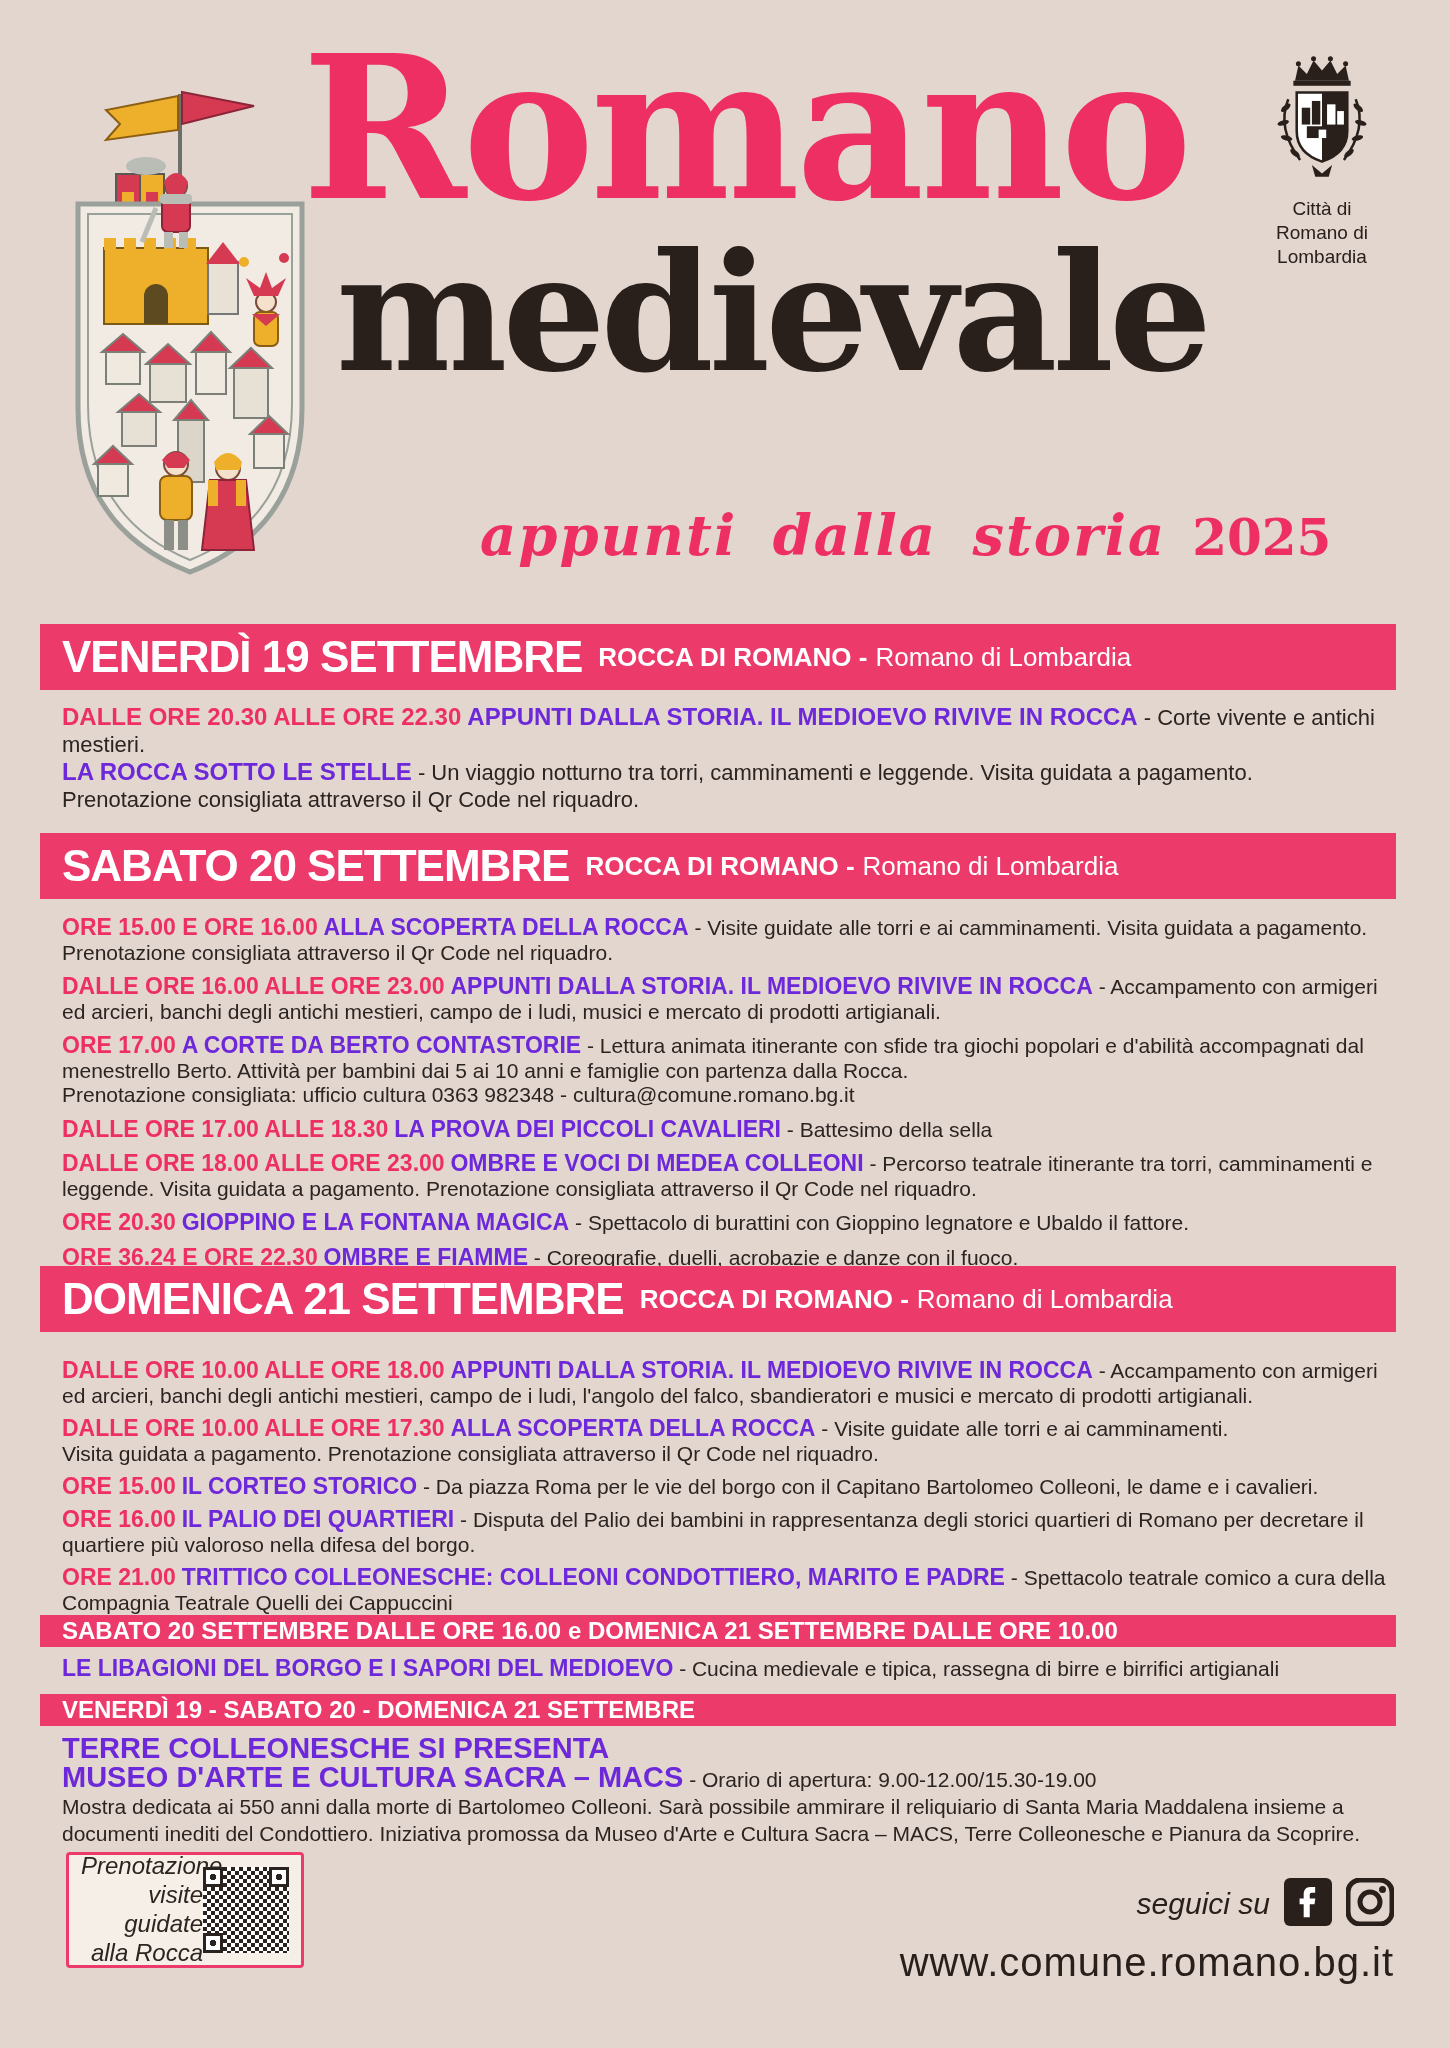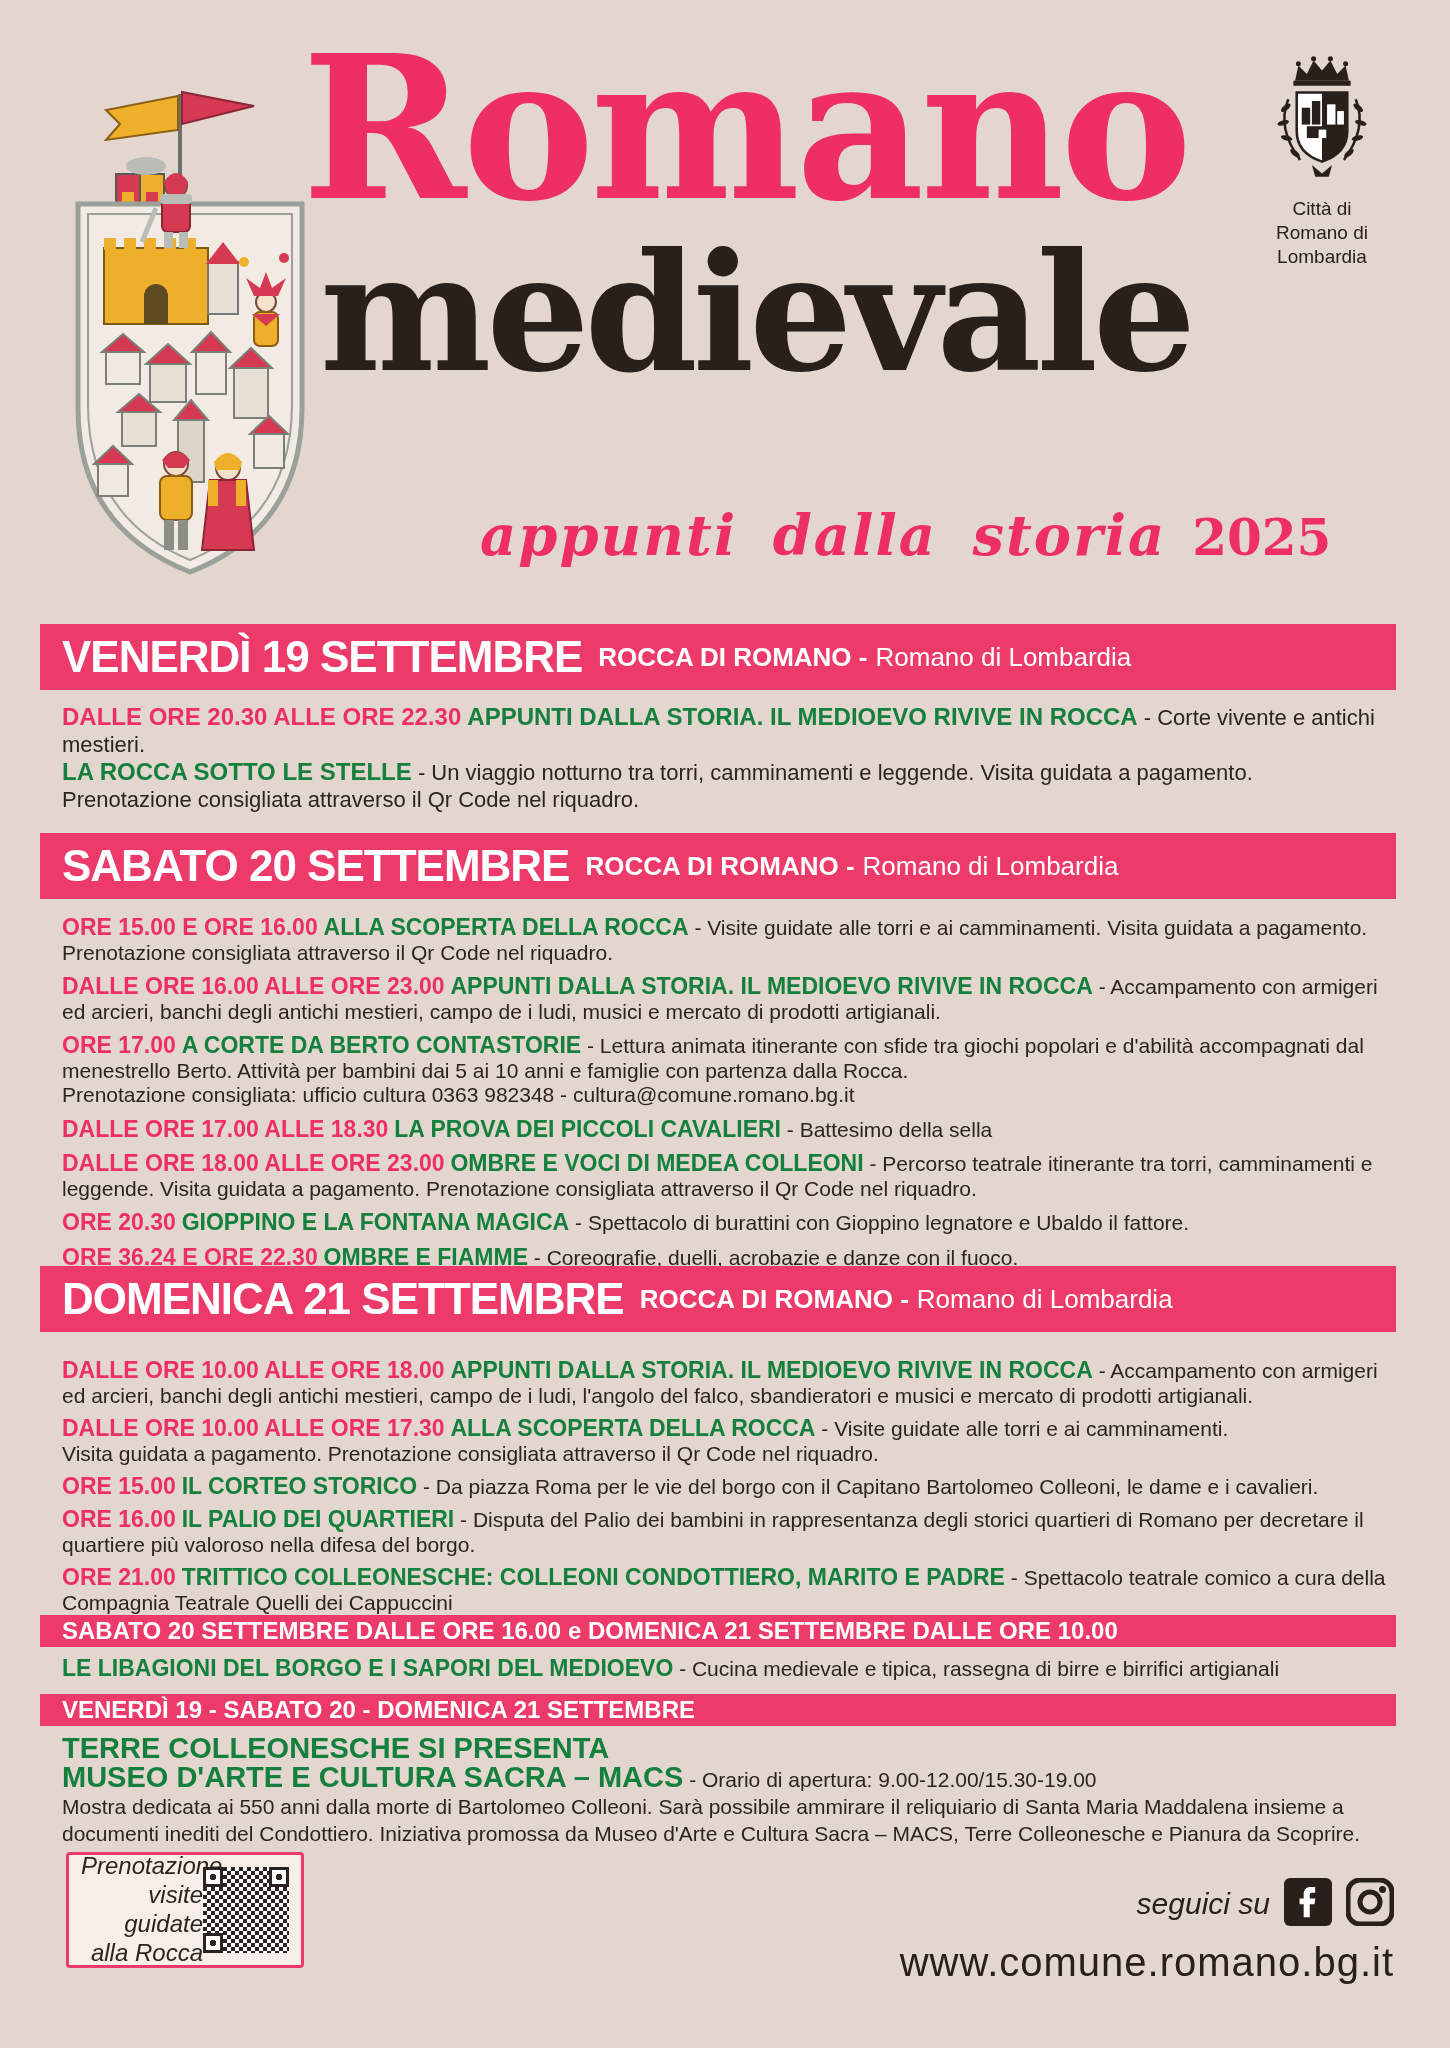--- a/index.html
+++ b/index.html
@@ -17,7 +17,7 @@
     font-size:198px;line-height:1;letter-spacing:-4px;color:#ee2f63;
   }
   .title-medievale{
-    position:absolute;left:320px;top:232px;width:900px;
+    position:absolute;left:336px;top:232px;width:900px;
     font-family:"DejaVu Serif",serif;font-weight:bold;
     font-size:162px;line-height:1;letter-spacing:-5px;color:#29201c;
   }

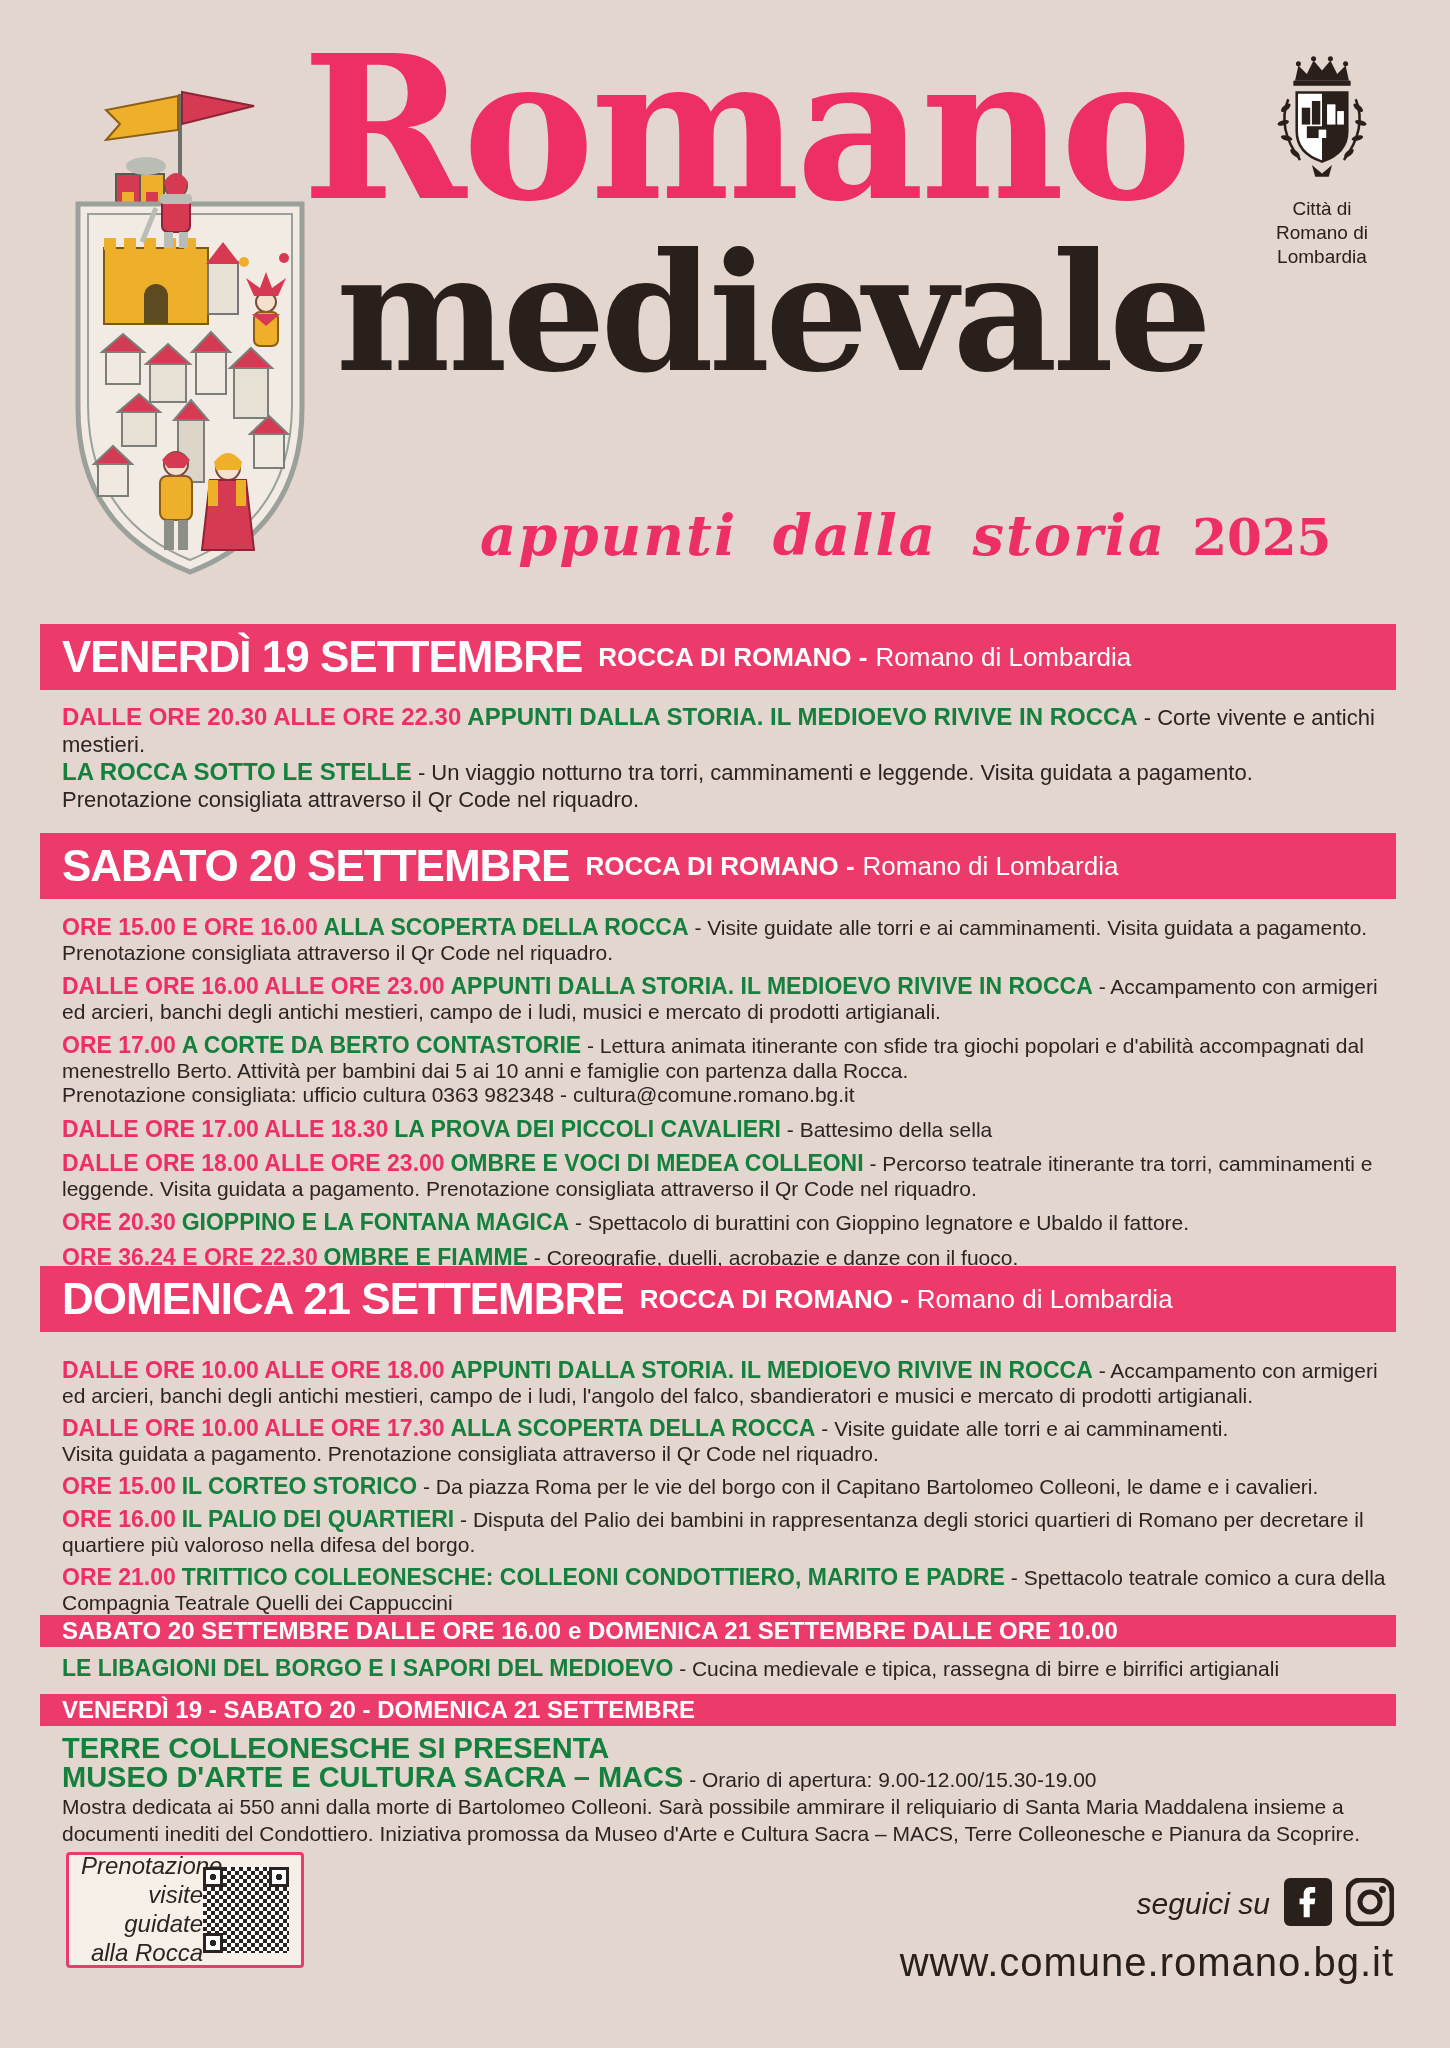--- a/index.html
+++ b/index.html
@@ -48,7 +48,7 @@
   .sec{position:absolute;left:62px;width:1332px;}
   .sec p{margin:0;}
   .t{color:#ee2f63;font-weight:bold;}
-  .b{color:#15803d;font-weight:bold;}
+  .b{color:#6d28d9;font-weight:bold;}
   .d{color:#2c2421;font-weight:normal;}
   .l2{display:block;}
   .note{display:block;font-weight:normal;color:#2c2421;}

